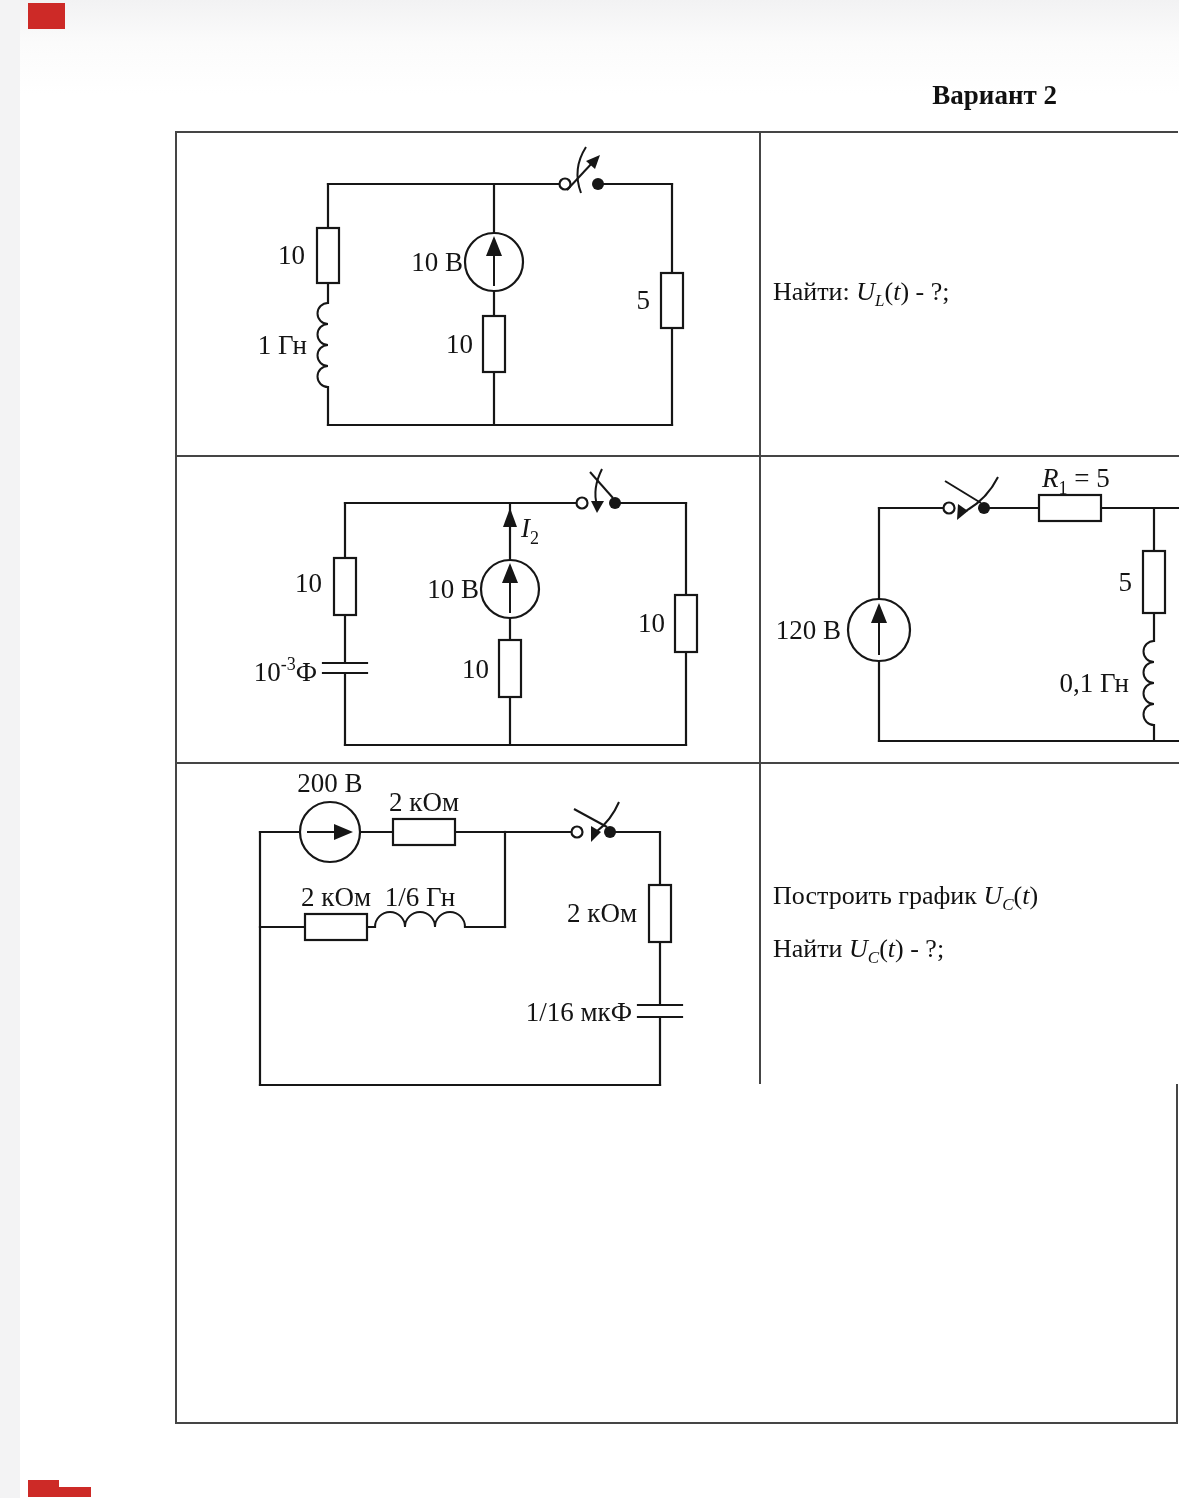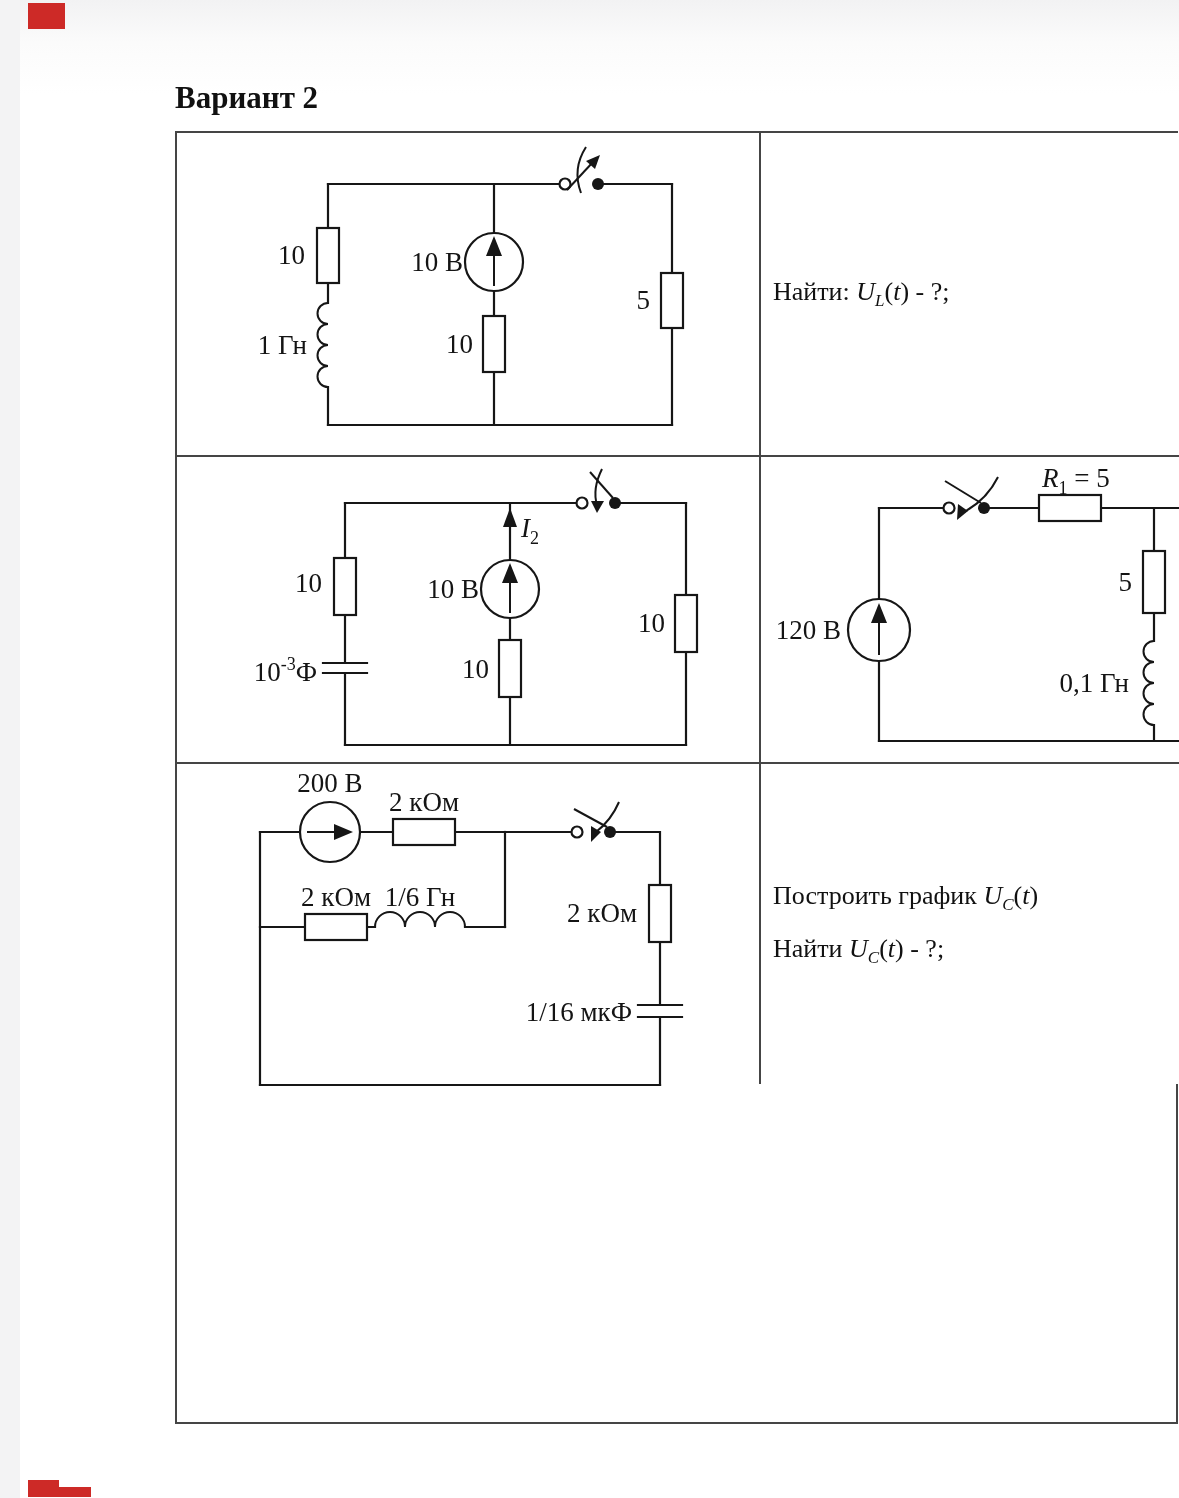--- a/index.html
+++ b/index.html
@@ -16,8 +16,8 @@
   .red-bottom-a{left:28px;top:1480px;width:31px;height:17px;}
   .red-bottom-b{left:59px;top:1487px;width:32px;height:10px;}
   .title{
-    position:absolute;left:175px;top:80px;width:882px;text-align:left;
-    font-size:31px;font-weight:bold;
+    position:absolute;left:175px;top:80px;width:882px;text-align:right;
+    font-size:27px;font-weight:bold;
   }
   .sheet{
     position:absolute;left:175px;top:131px;width:1003px;height:1293px;

